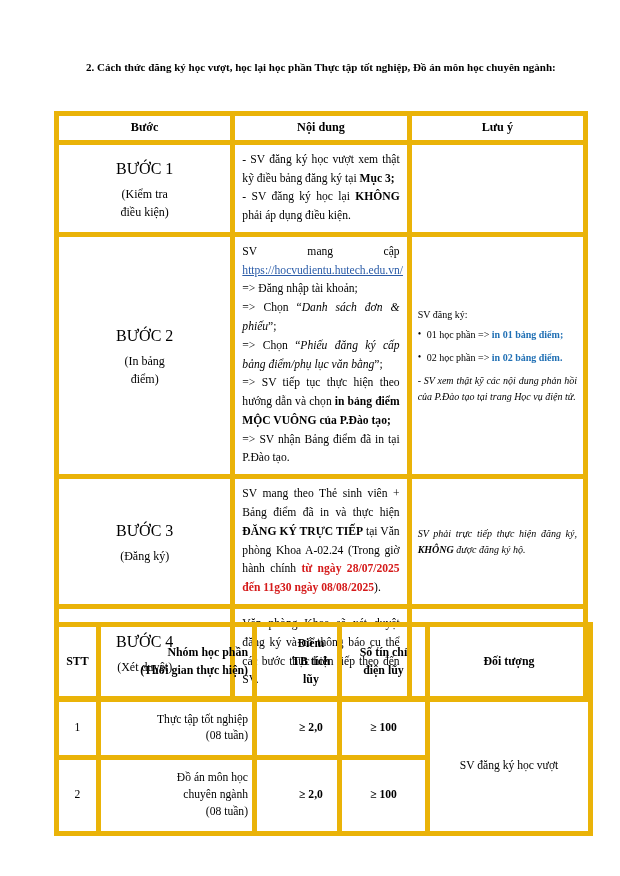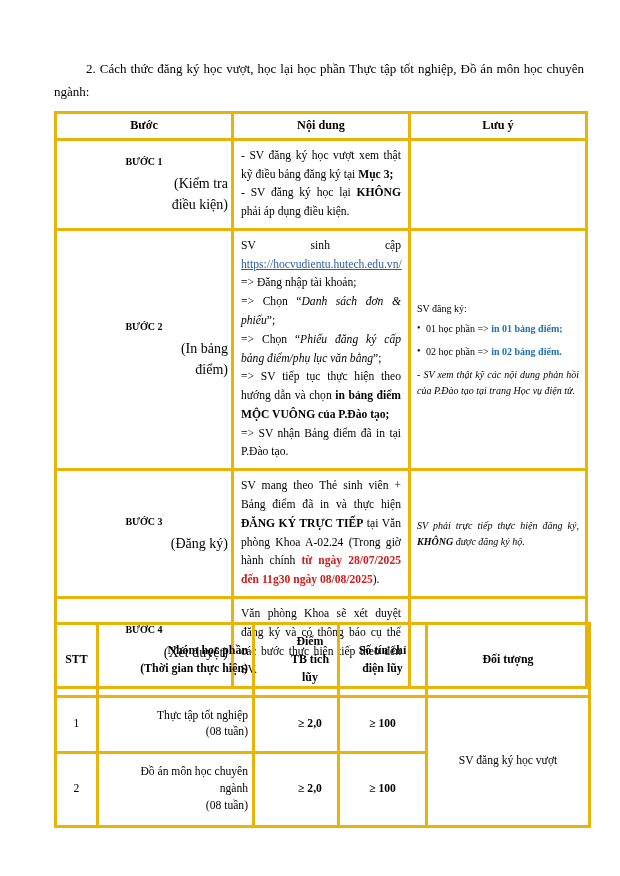--- a/index.html
+++ b/index.html
@@ -20,8 +20,8 @@
   }
   
   .section-heading {
-    font-size: 13px;
-    font-weight: normal;
+    font-size: 11px;
+    font-weight: bold;
     line-height: 1.75;
     text-align: justify;
   }

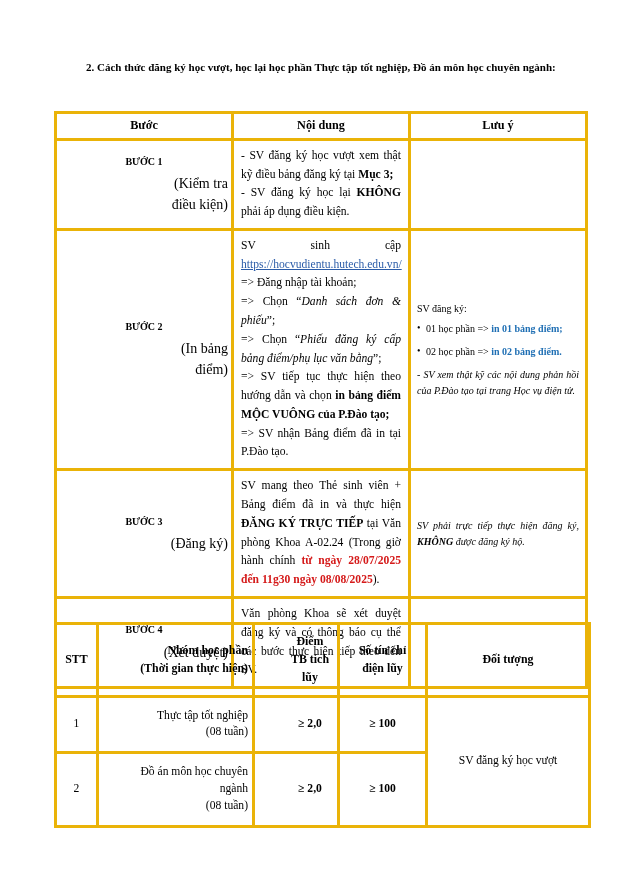--- a/index.html
+++ b/index.html
@@ -45,7 +45,7 @@
     table-layout: fixed;
   }
   table td, table th {
-    border: 3px solid #eab308;
+    border: 5px solid #eab308;
     vertical-align: middle;
     padding: 4px 6px;
     font-size: 11.6px;

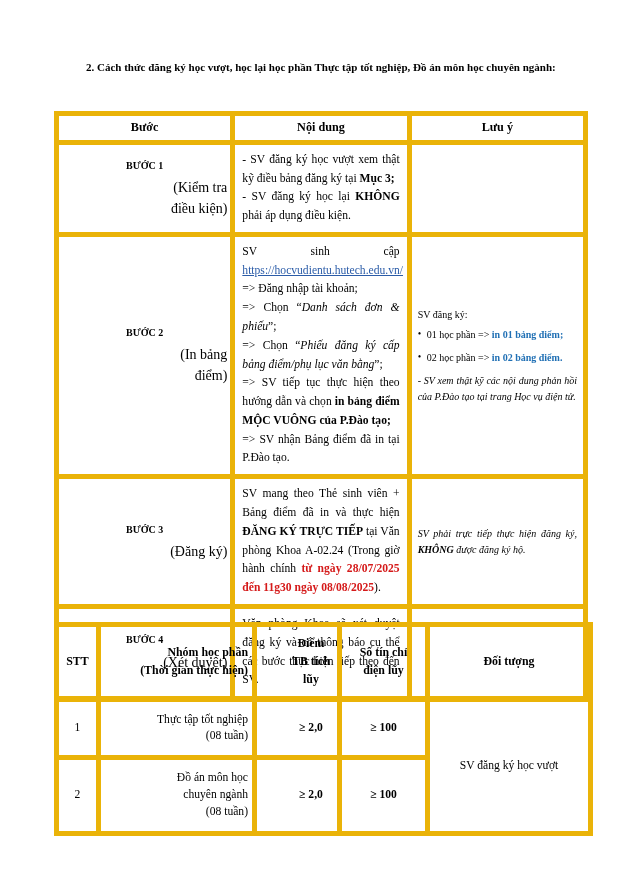--- a/index.html
+++ b/index.html
@@ -71,8 +71,8 @@
     padding: 4px 3px;
   }
   #table-steps .step-cell .step-title {
-    font-weight: bold;
-    font-size: 10px;
+    font-weight: normal;
+    font-size: 16px;
     display: block;
     margin-bottom: 3px;
   }

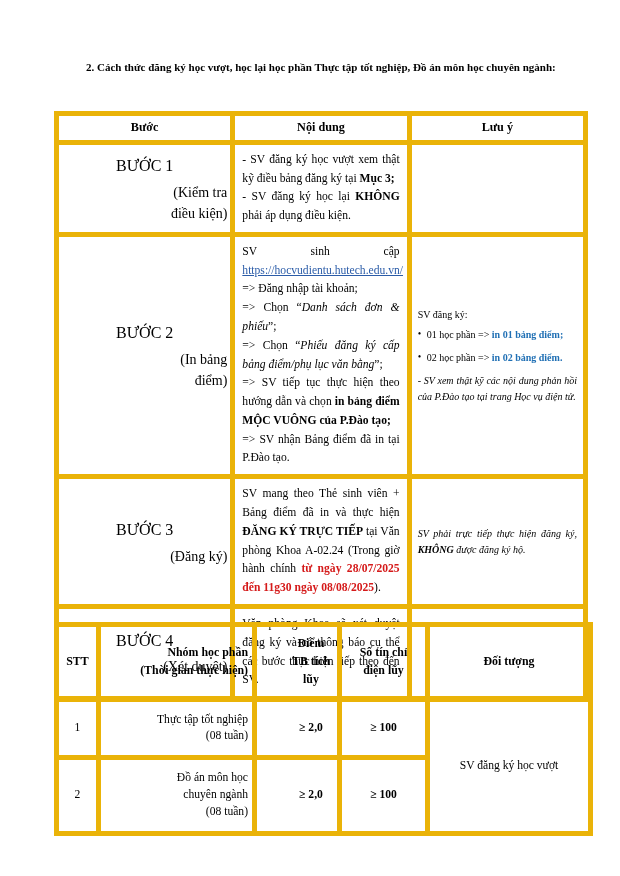--- a/index.html
+++ b/index.html
@@ -77,10 +77,9 @@
     margin-bottom: 3px;
   }
   #table-steps .step-cell .step-sub {
-    font-size: 14px;
+    font-size: 12px;
     display: block;
     line-height: 1.5;
-    text-align: right;
   }
   #table-steps .content-cell {
     text-align: justify;

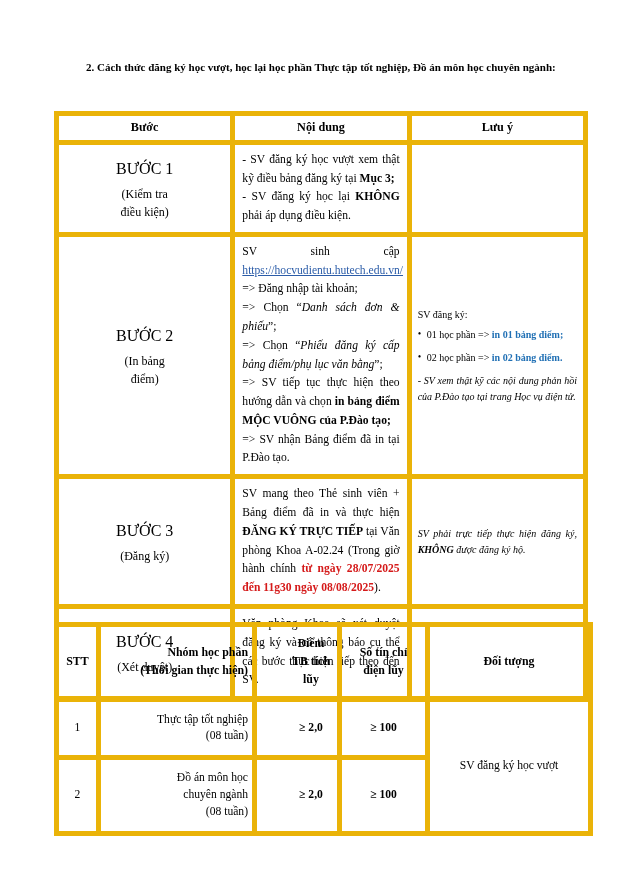--- a/index.html
+++ b/index.html
@@ -187,7 +187,7 @@
         </td>
         <td class="content-cell">
           <span class="ln">
-            <span>SV sinh cập </span><a class="link" href="#">https://hocvudientu.hutech.edu.vn/</a>
+            <span>SV mang cập </span><a class="link" href="#">https://hocvudientu.hutech.edu.vn/</a>
           </span>
           <span class="ln">=&gt; Đăng nhập tài khoản;</span>
           <span class="ln">

